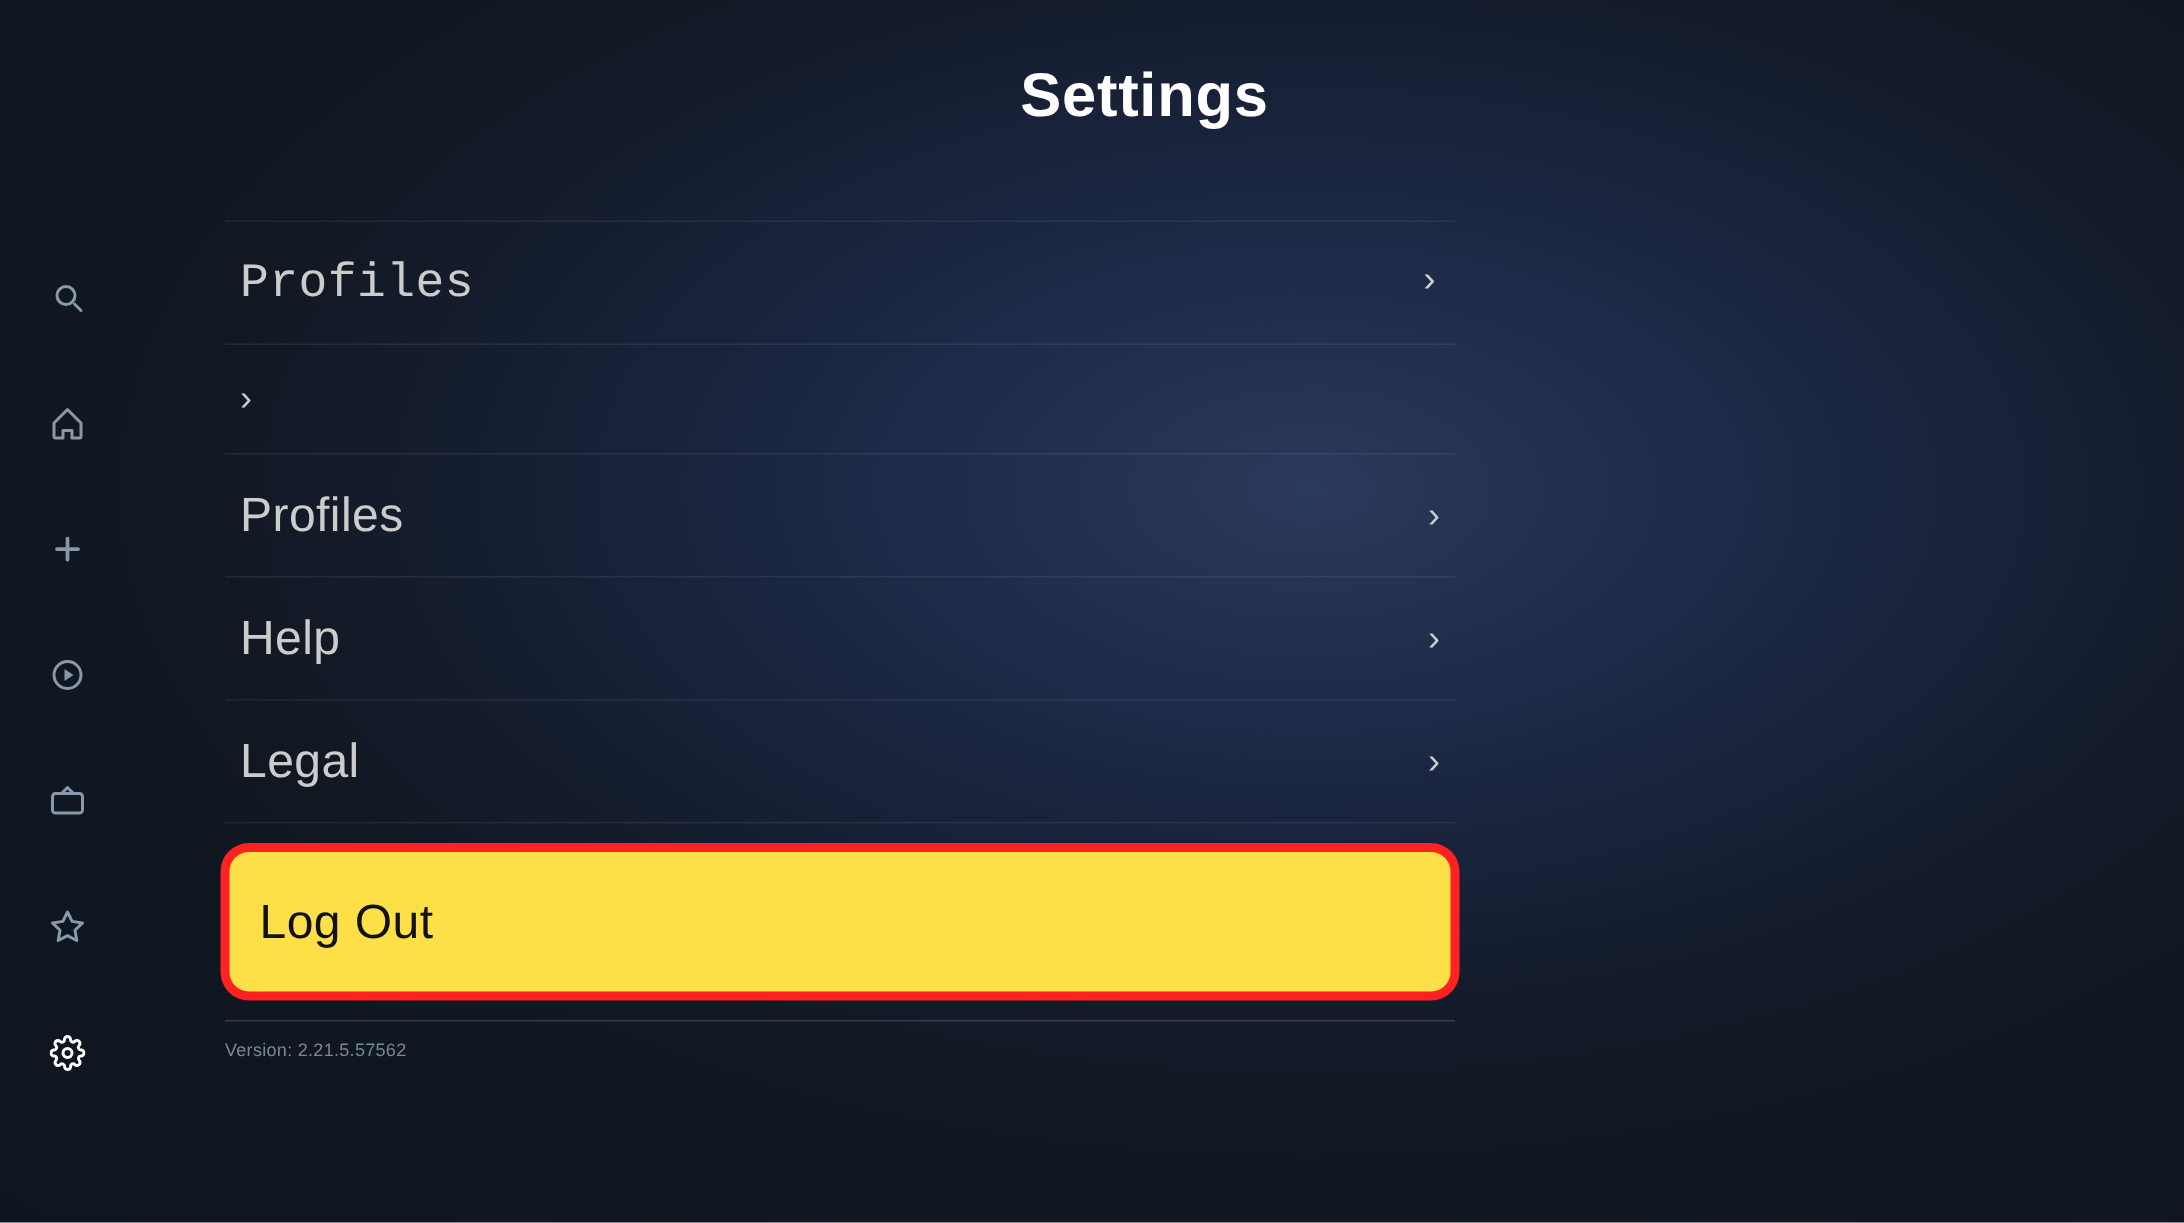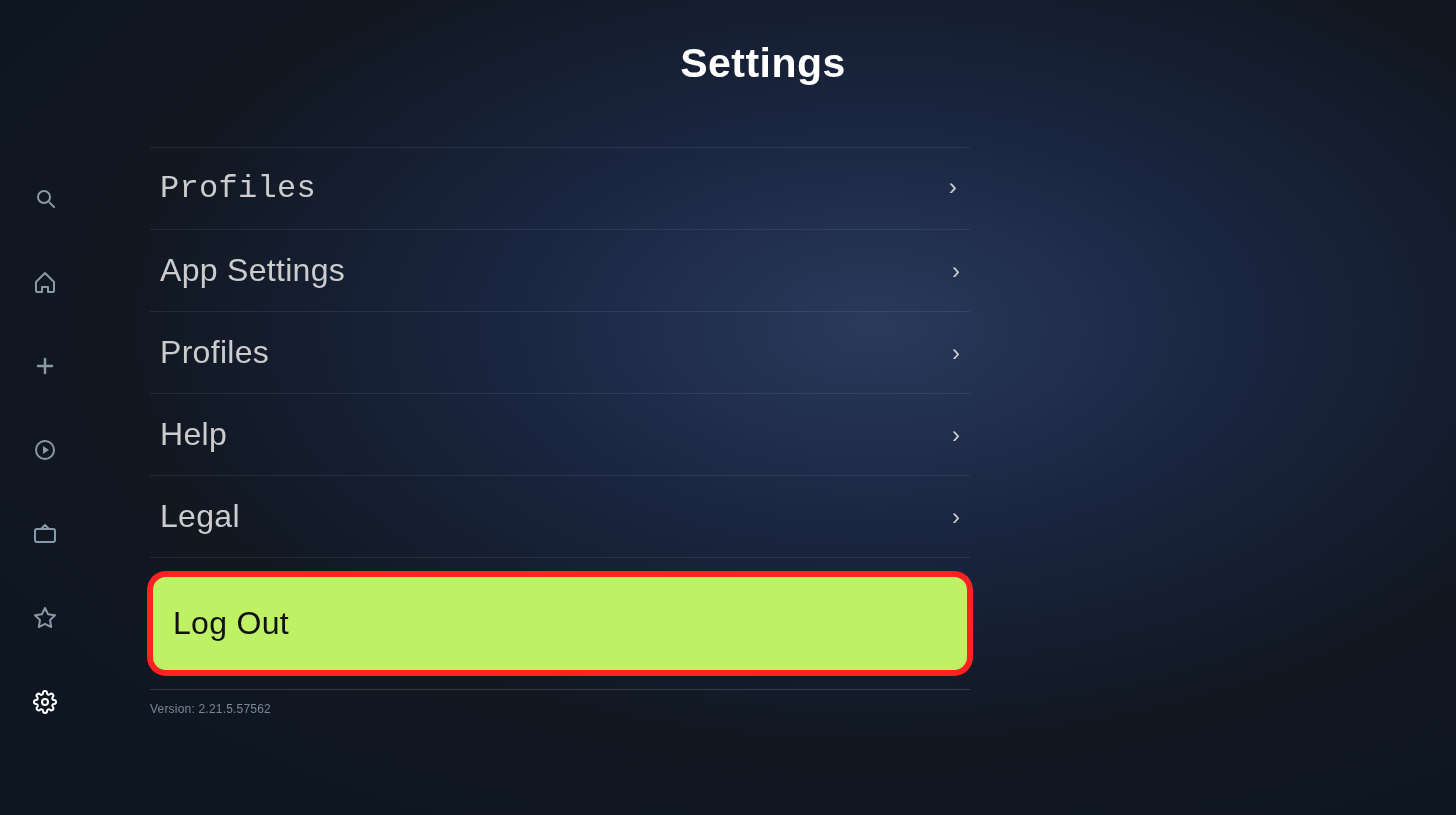--- a/index.html
+++ b/index.html
@@ -199,7 +199,6 @@
         <span class="menu-item-chevron">›</span>
       </div>
       <div class="menu-item">
-        <span class="menu-item-label">App Settings</span>
         <span class="menu-item-chevron">›</span>
       </div>
       <div class="menu-item">

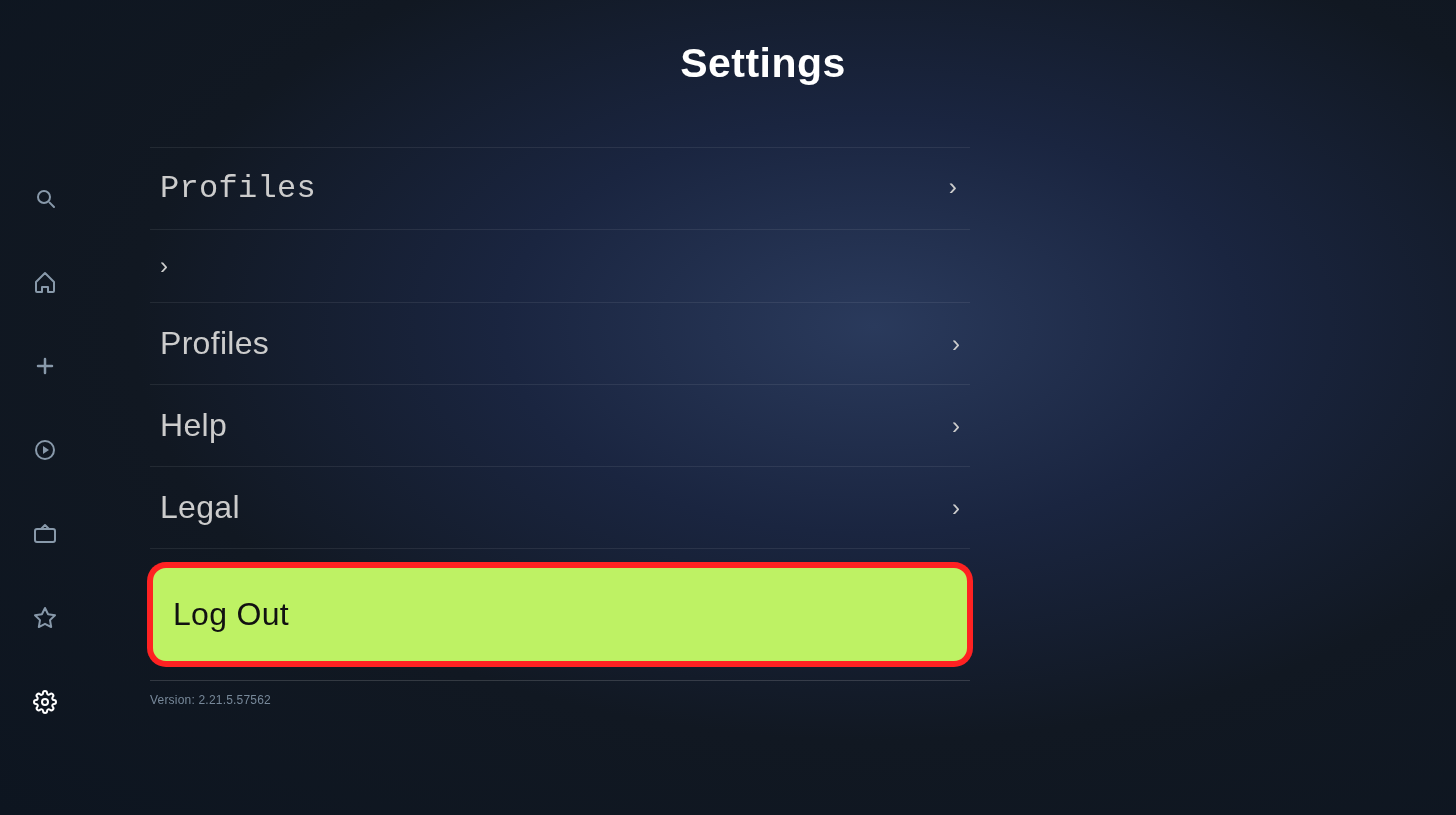--- a/index.html
+++ b/index.html
@@ -113,7 +113,7 @@
 
     .logout-button {
       width: 100%;
-      background: #bef264;
+      background: #fde047;
       border: 3px solid #ff2222;
       border-radius: 16px;
       padding: 28px 20px;

